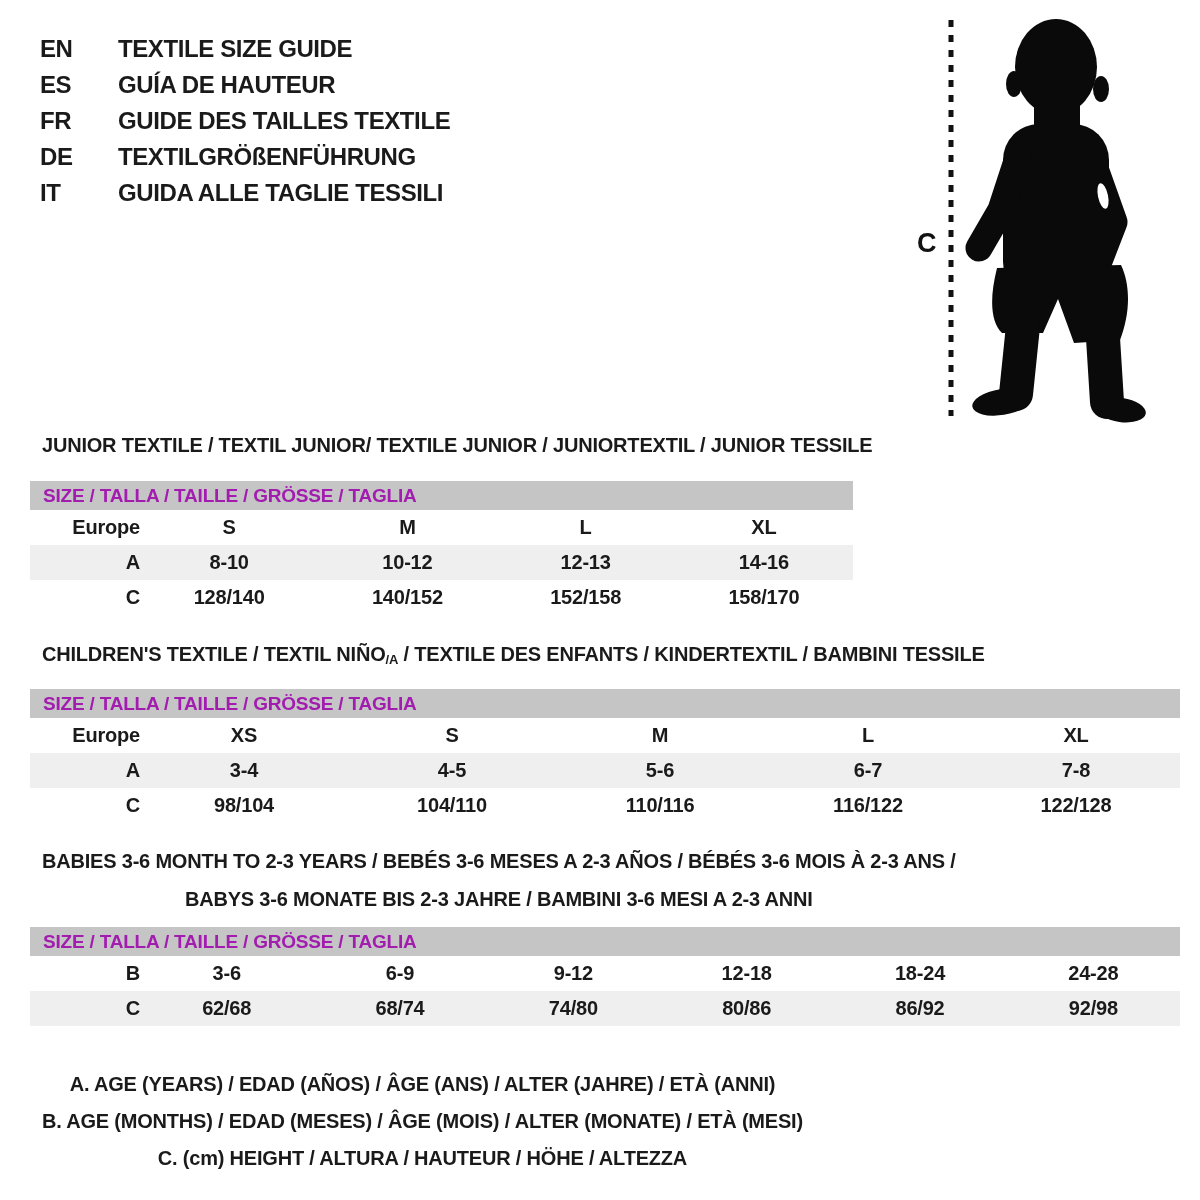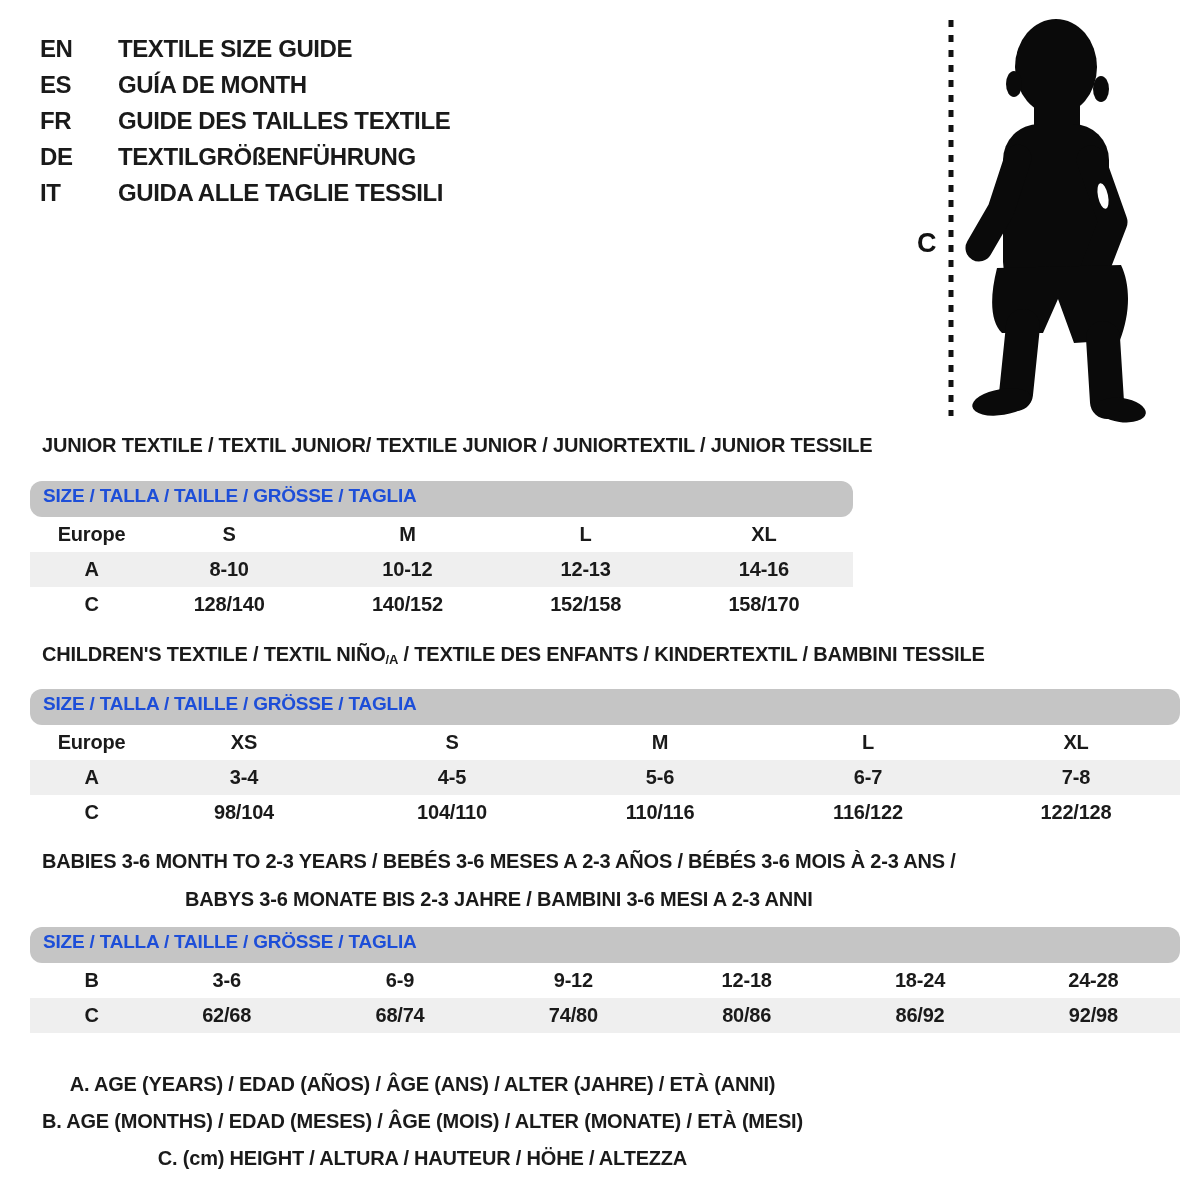--- a/index.html
+++ b/index.html
@@ -60,7 +60,7 @@
     </div>
     <div class="lang-row">
       <span class="lang-code">ES</span>
-      <span class="lang-title">GUÍA DE MONTH</span>
+      <span class="lang-title">GUÍA DE HAUTEUR</span>
     </div>
     <div class="lang-row">
       <span class="lang-code">FR</span>

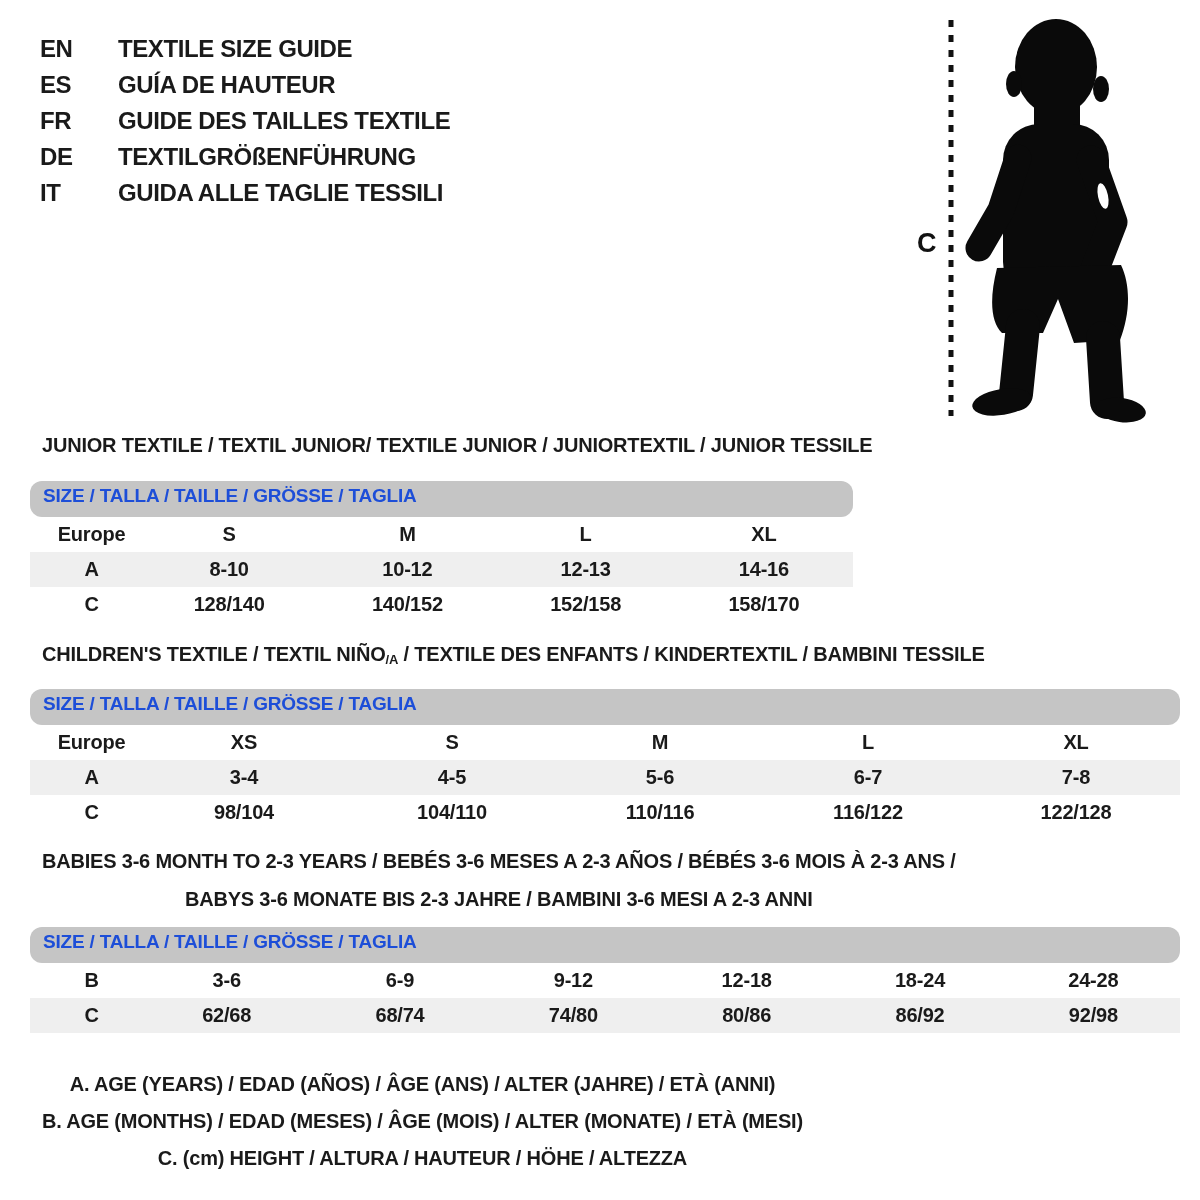--- a/index.html
+++ b/index.html
@@ -28,10 +28,9 @@
   .table-babies   { top:927px; width:1150px; }
 
   .thead {
-    height:36px; line-height:29px; background:#c5c5c5;
+    height:29px; line-height:29px; background:#c5c5c5;
     padding-left:13px; font-size:19px; letter-spacing:-0.2px;
-    color:#1d4ed8;
-    border-radius:12px;
+    color:#a21caf;
   }
   .trow { display:grid; height:35px; align-items:center; font-size:20px; letter-spacing:-0.2px; }
   .table-junior   .trow { grid-template-columns:110px repeat(4,1fr); }

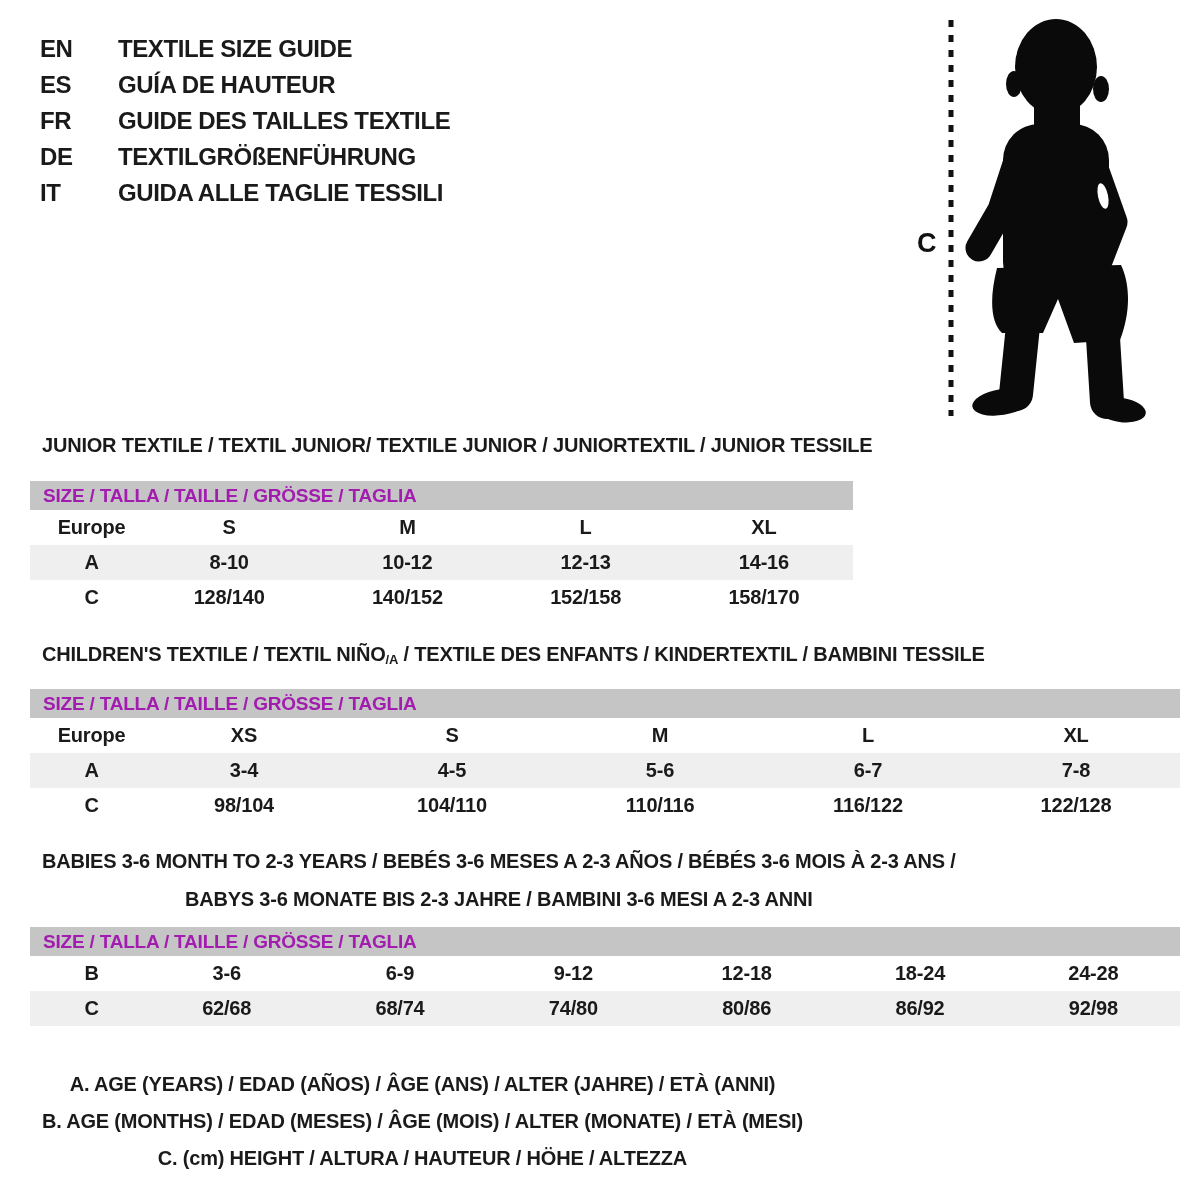--- a/index.html
+++ b/index.html
@@ -37,7 +37,7 @@
   .table-children .trow { grid-template-columns:110px repeat(5,1fr); }
   .table-babies   .trow { grid-template-columns:110px repeat(6,1fr); }
   .trow.striped { background:#efefef; }
-  .tlabel { padding-left:13px; text-align:center; }
+  .tlabel { padding-left:13px; text-align:right; }
   .tcell  { text-align:center; }
 
   

